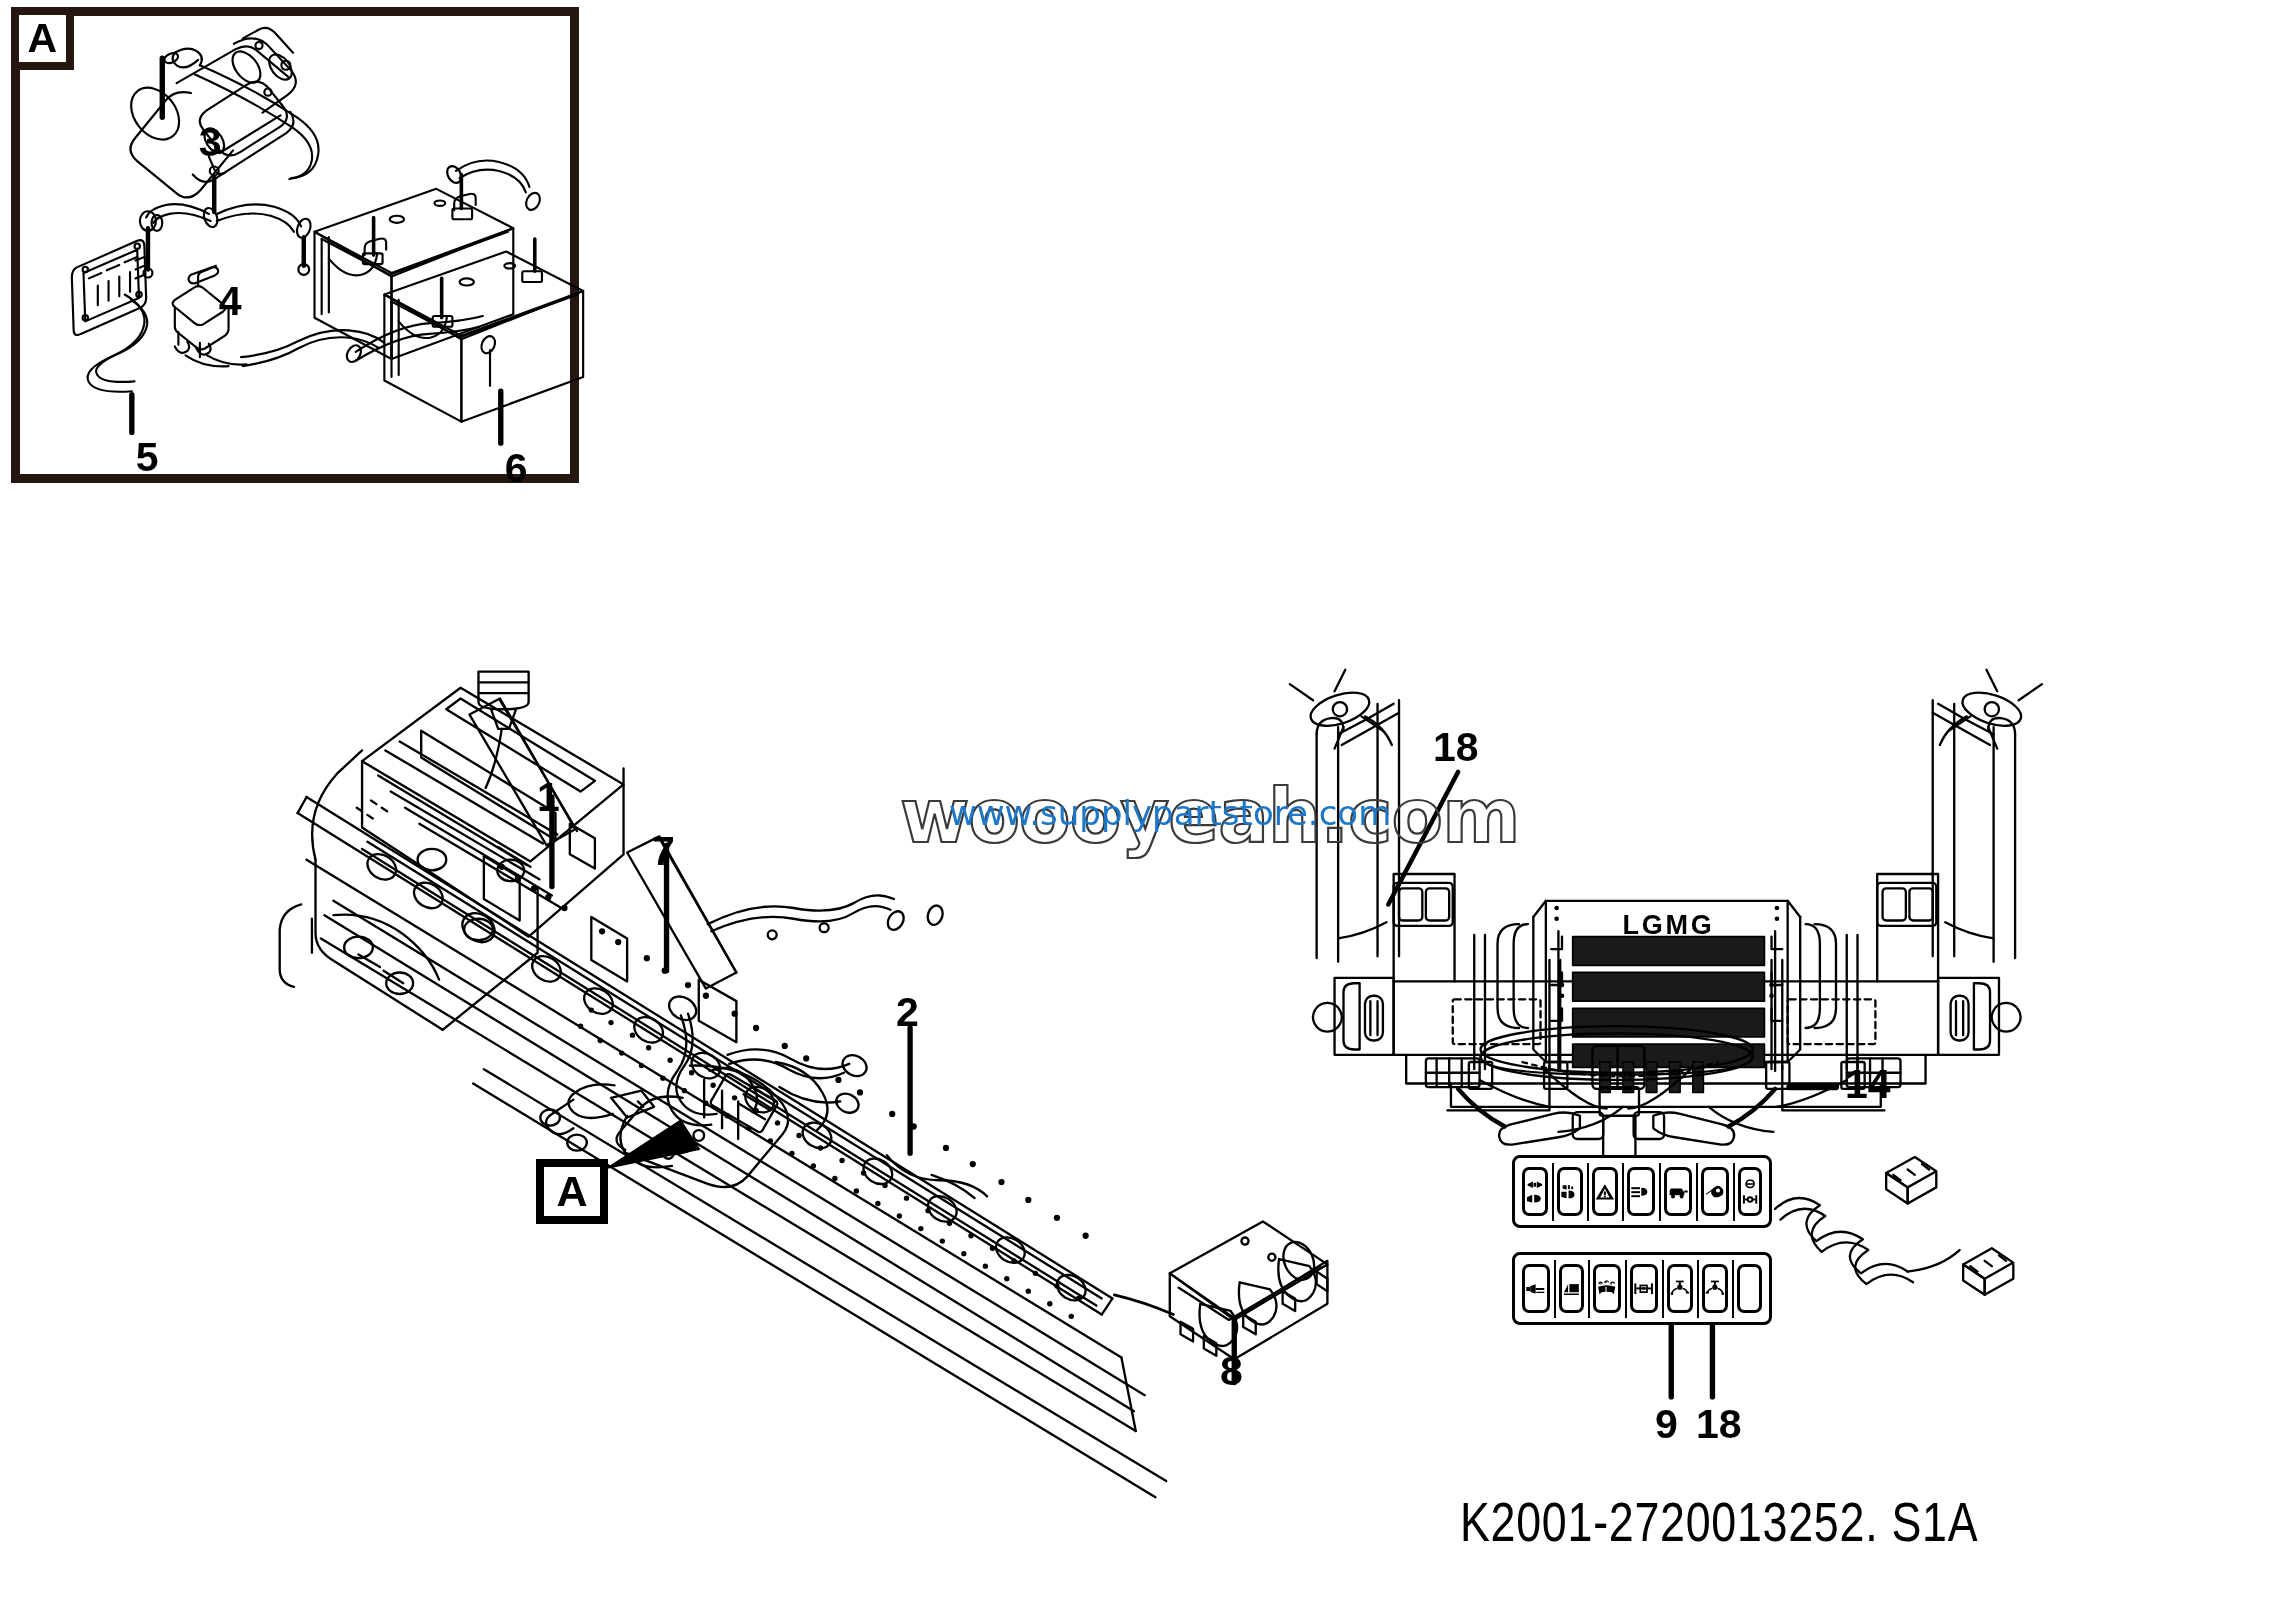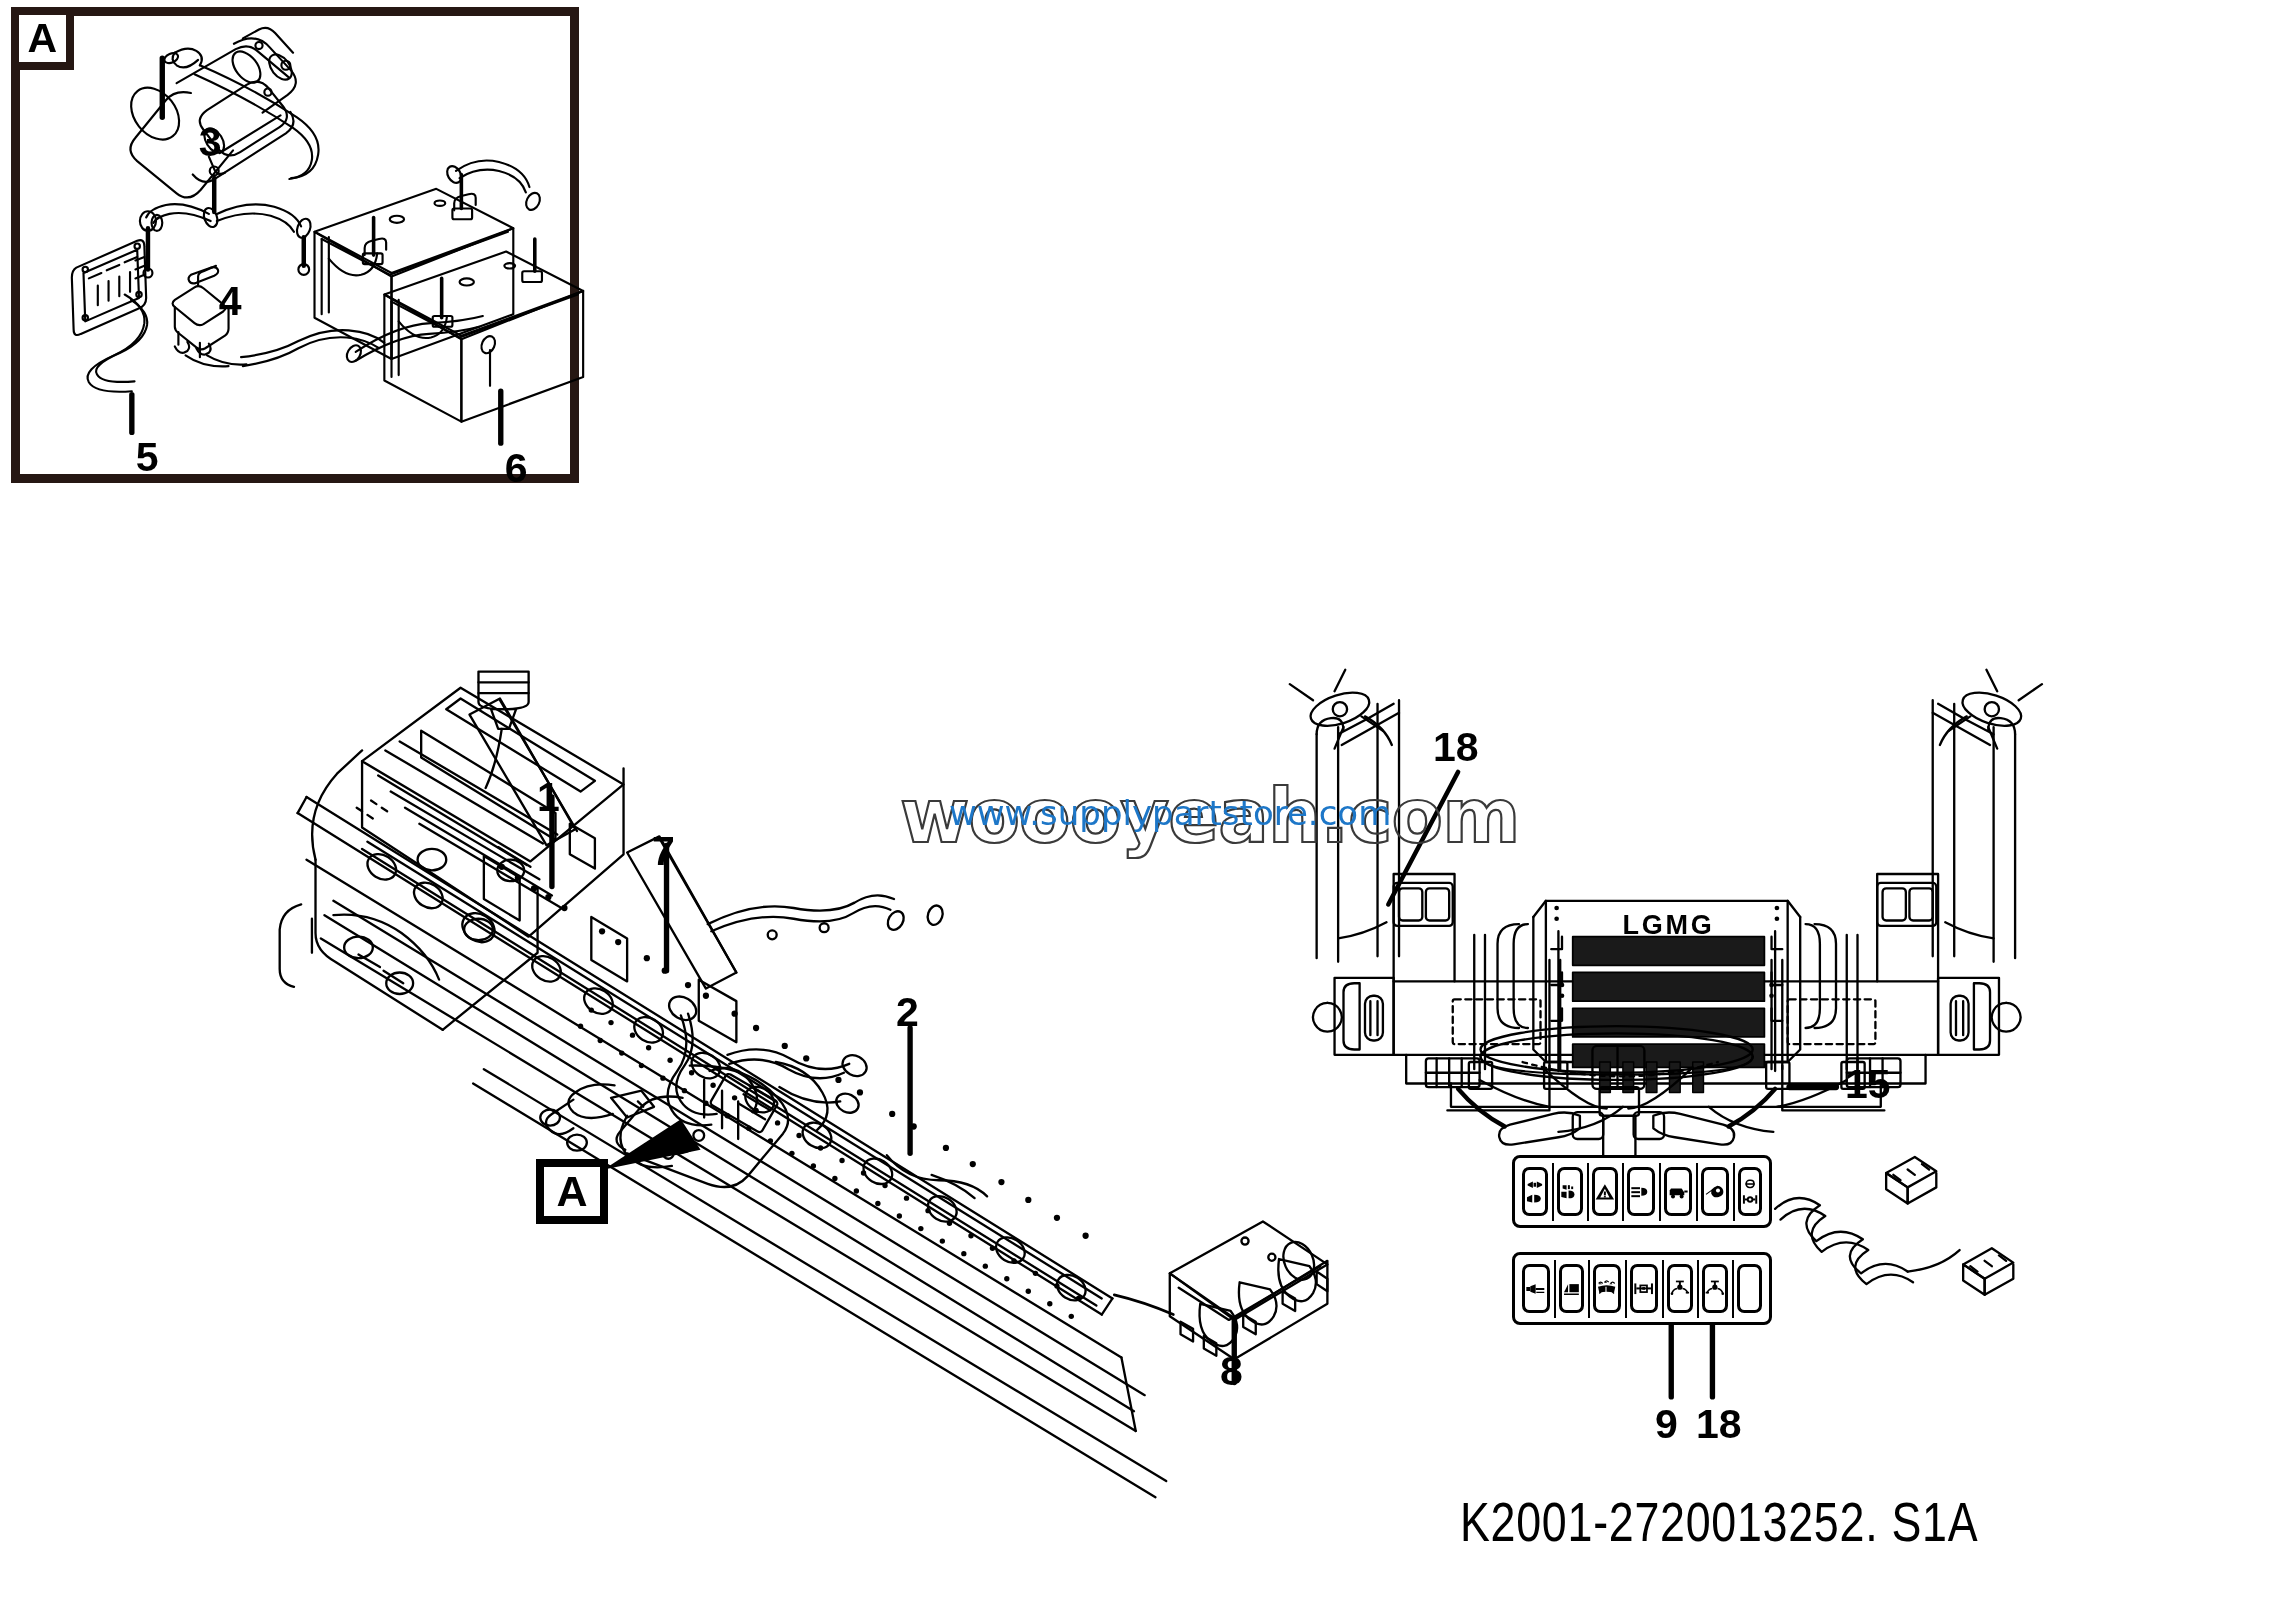--- a/index.html
+++ b/index.html
@@ -618,7 +618,7 @@
   <span class="callout s-big" style="left:652px;top:831px;">7</span>
   <span class="callout s-big" style="left:1220px;top:1351px;">8</span>
   <span class="callout s-big" style="left:1433px;top:727px;">18</span>
-  <span class="callout s-big" style="left:1845px;top:1064px;">15</span>
+  <span class="callout s-big" style="left:1845px;top:1064px;">14</span>
   <span class="callout s-big" style="left:1655px;top:1404px;">9</span>
   <span class="callout s-big" style="left:1696px;top:1404px;">18</span>
 

